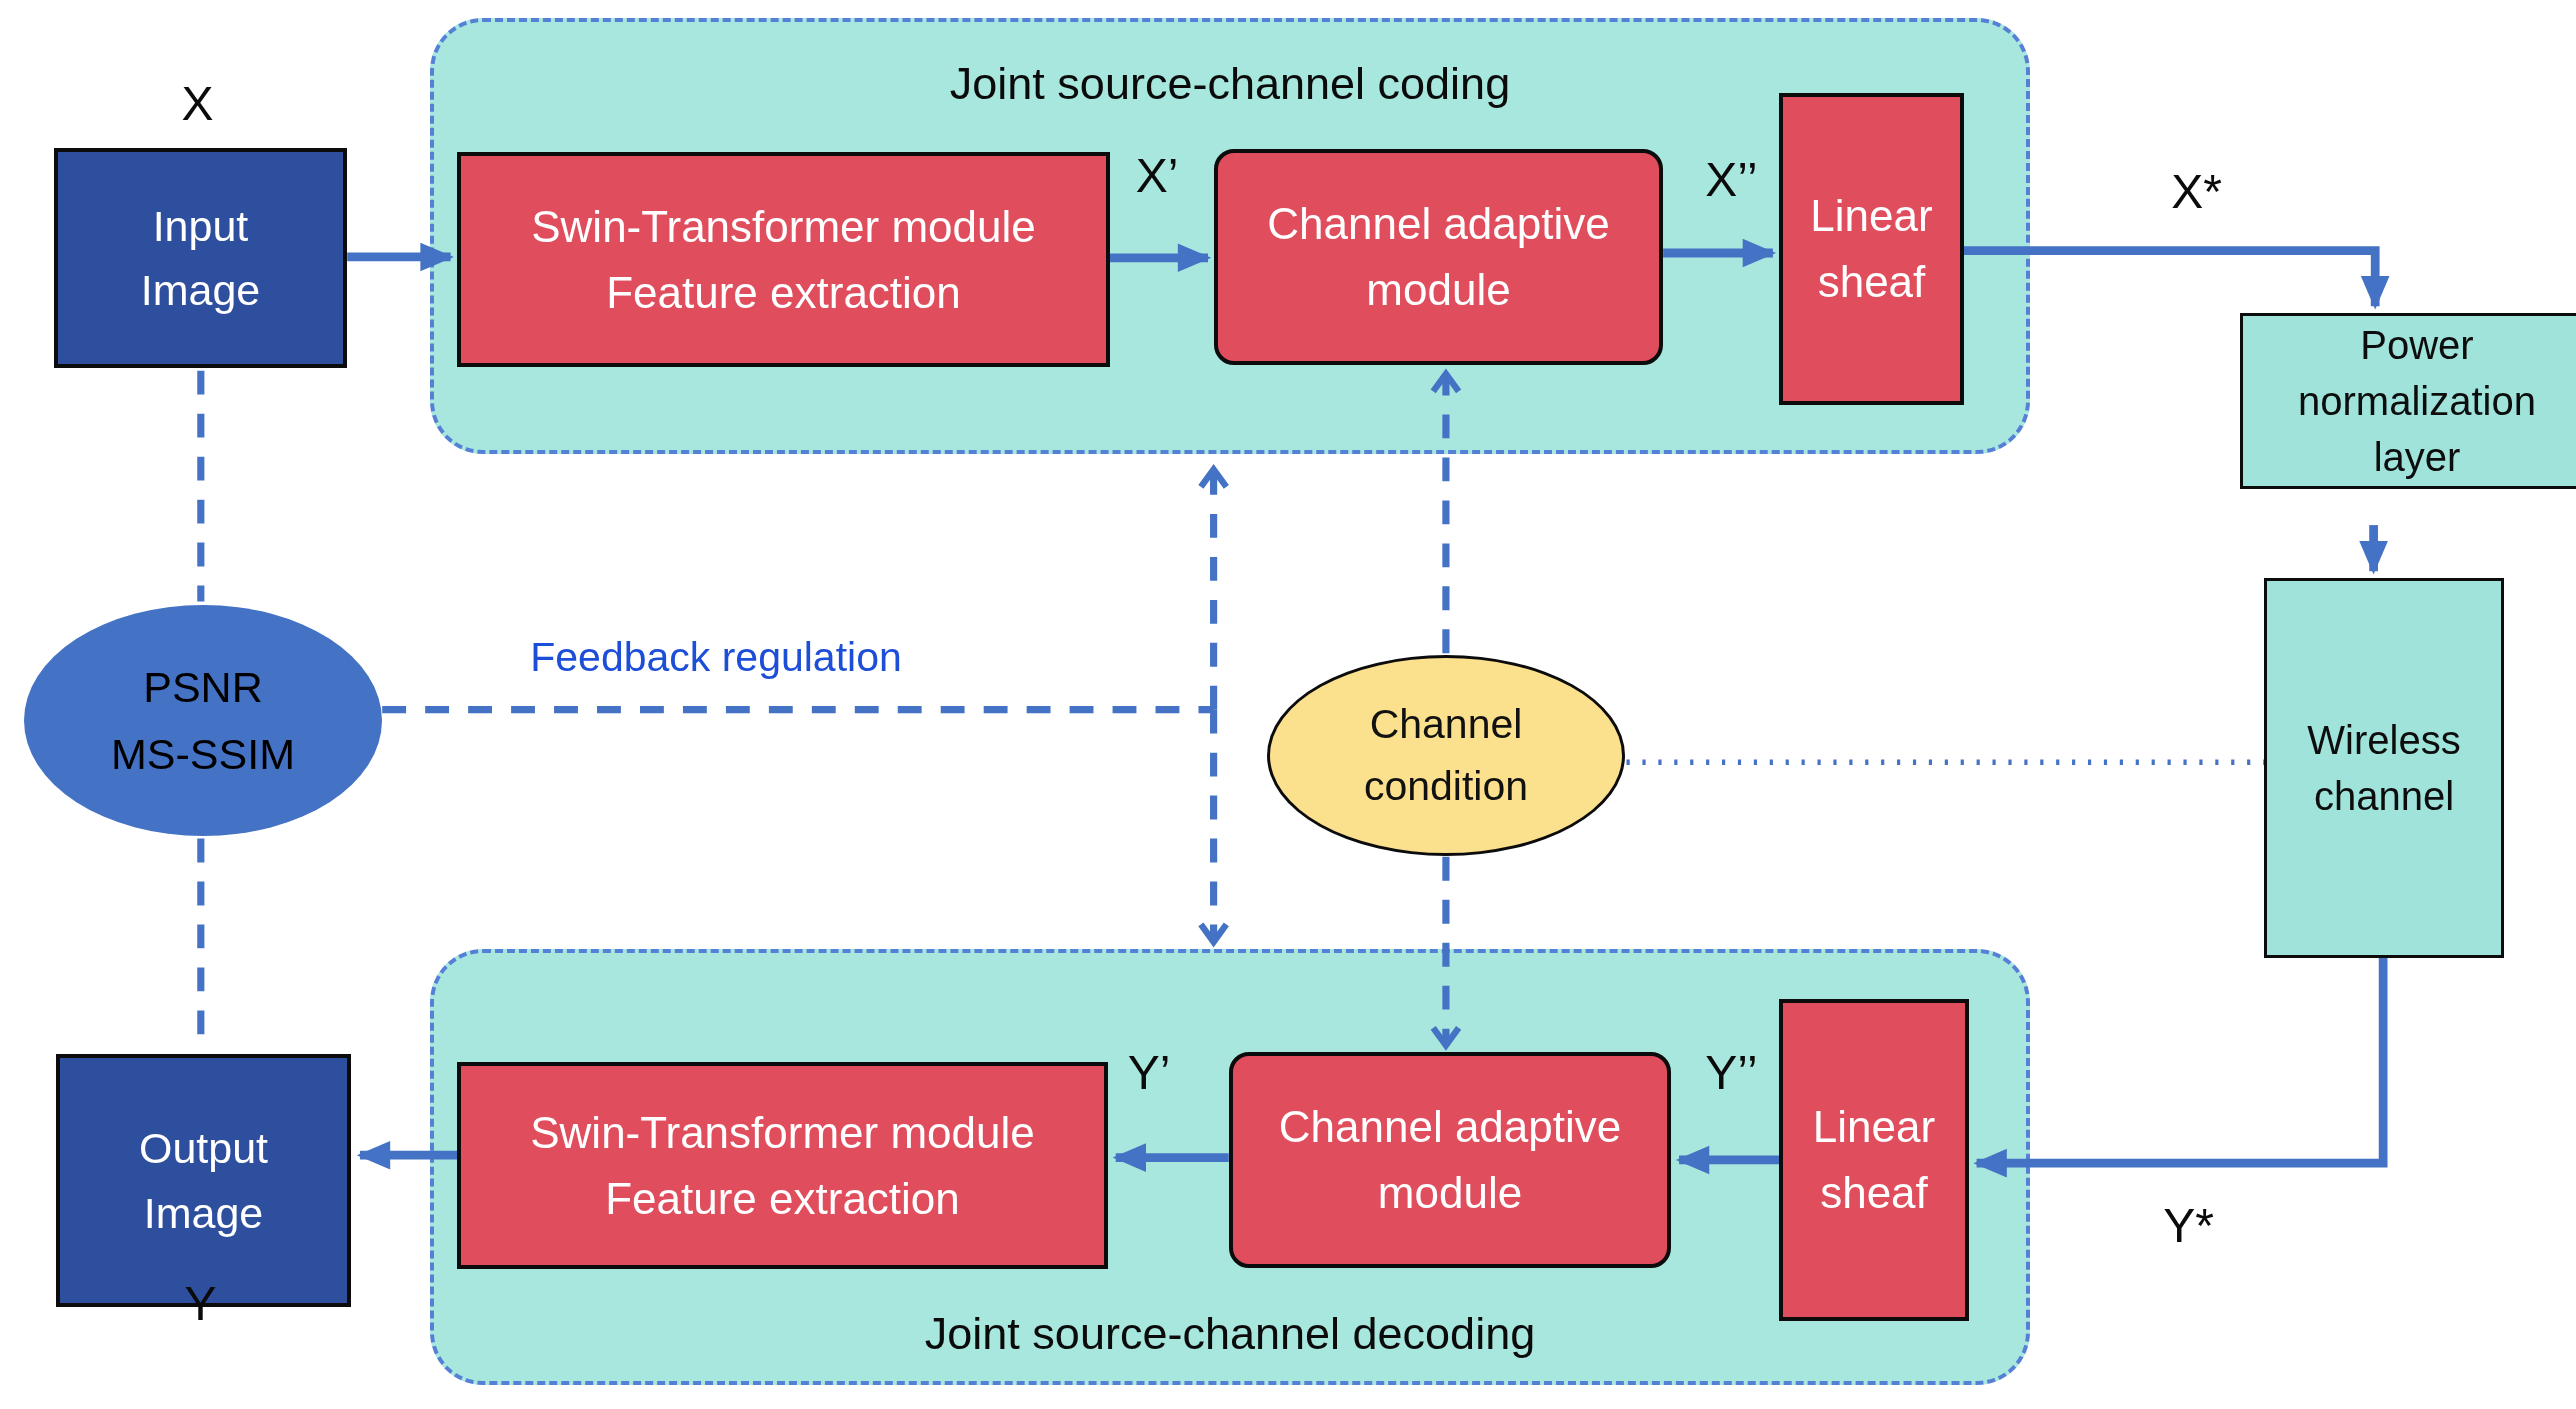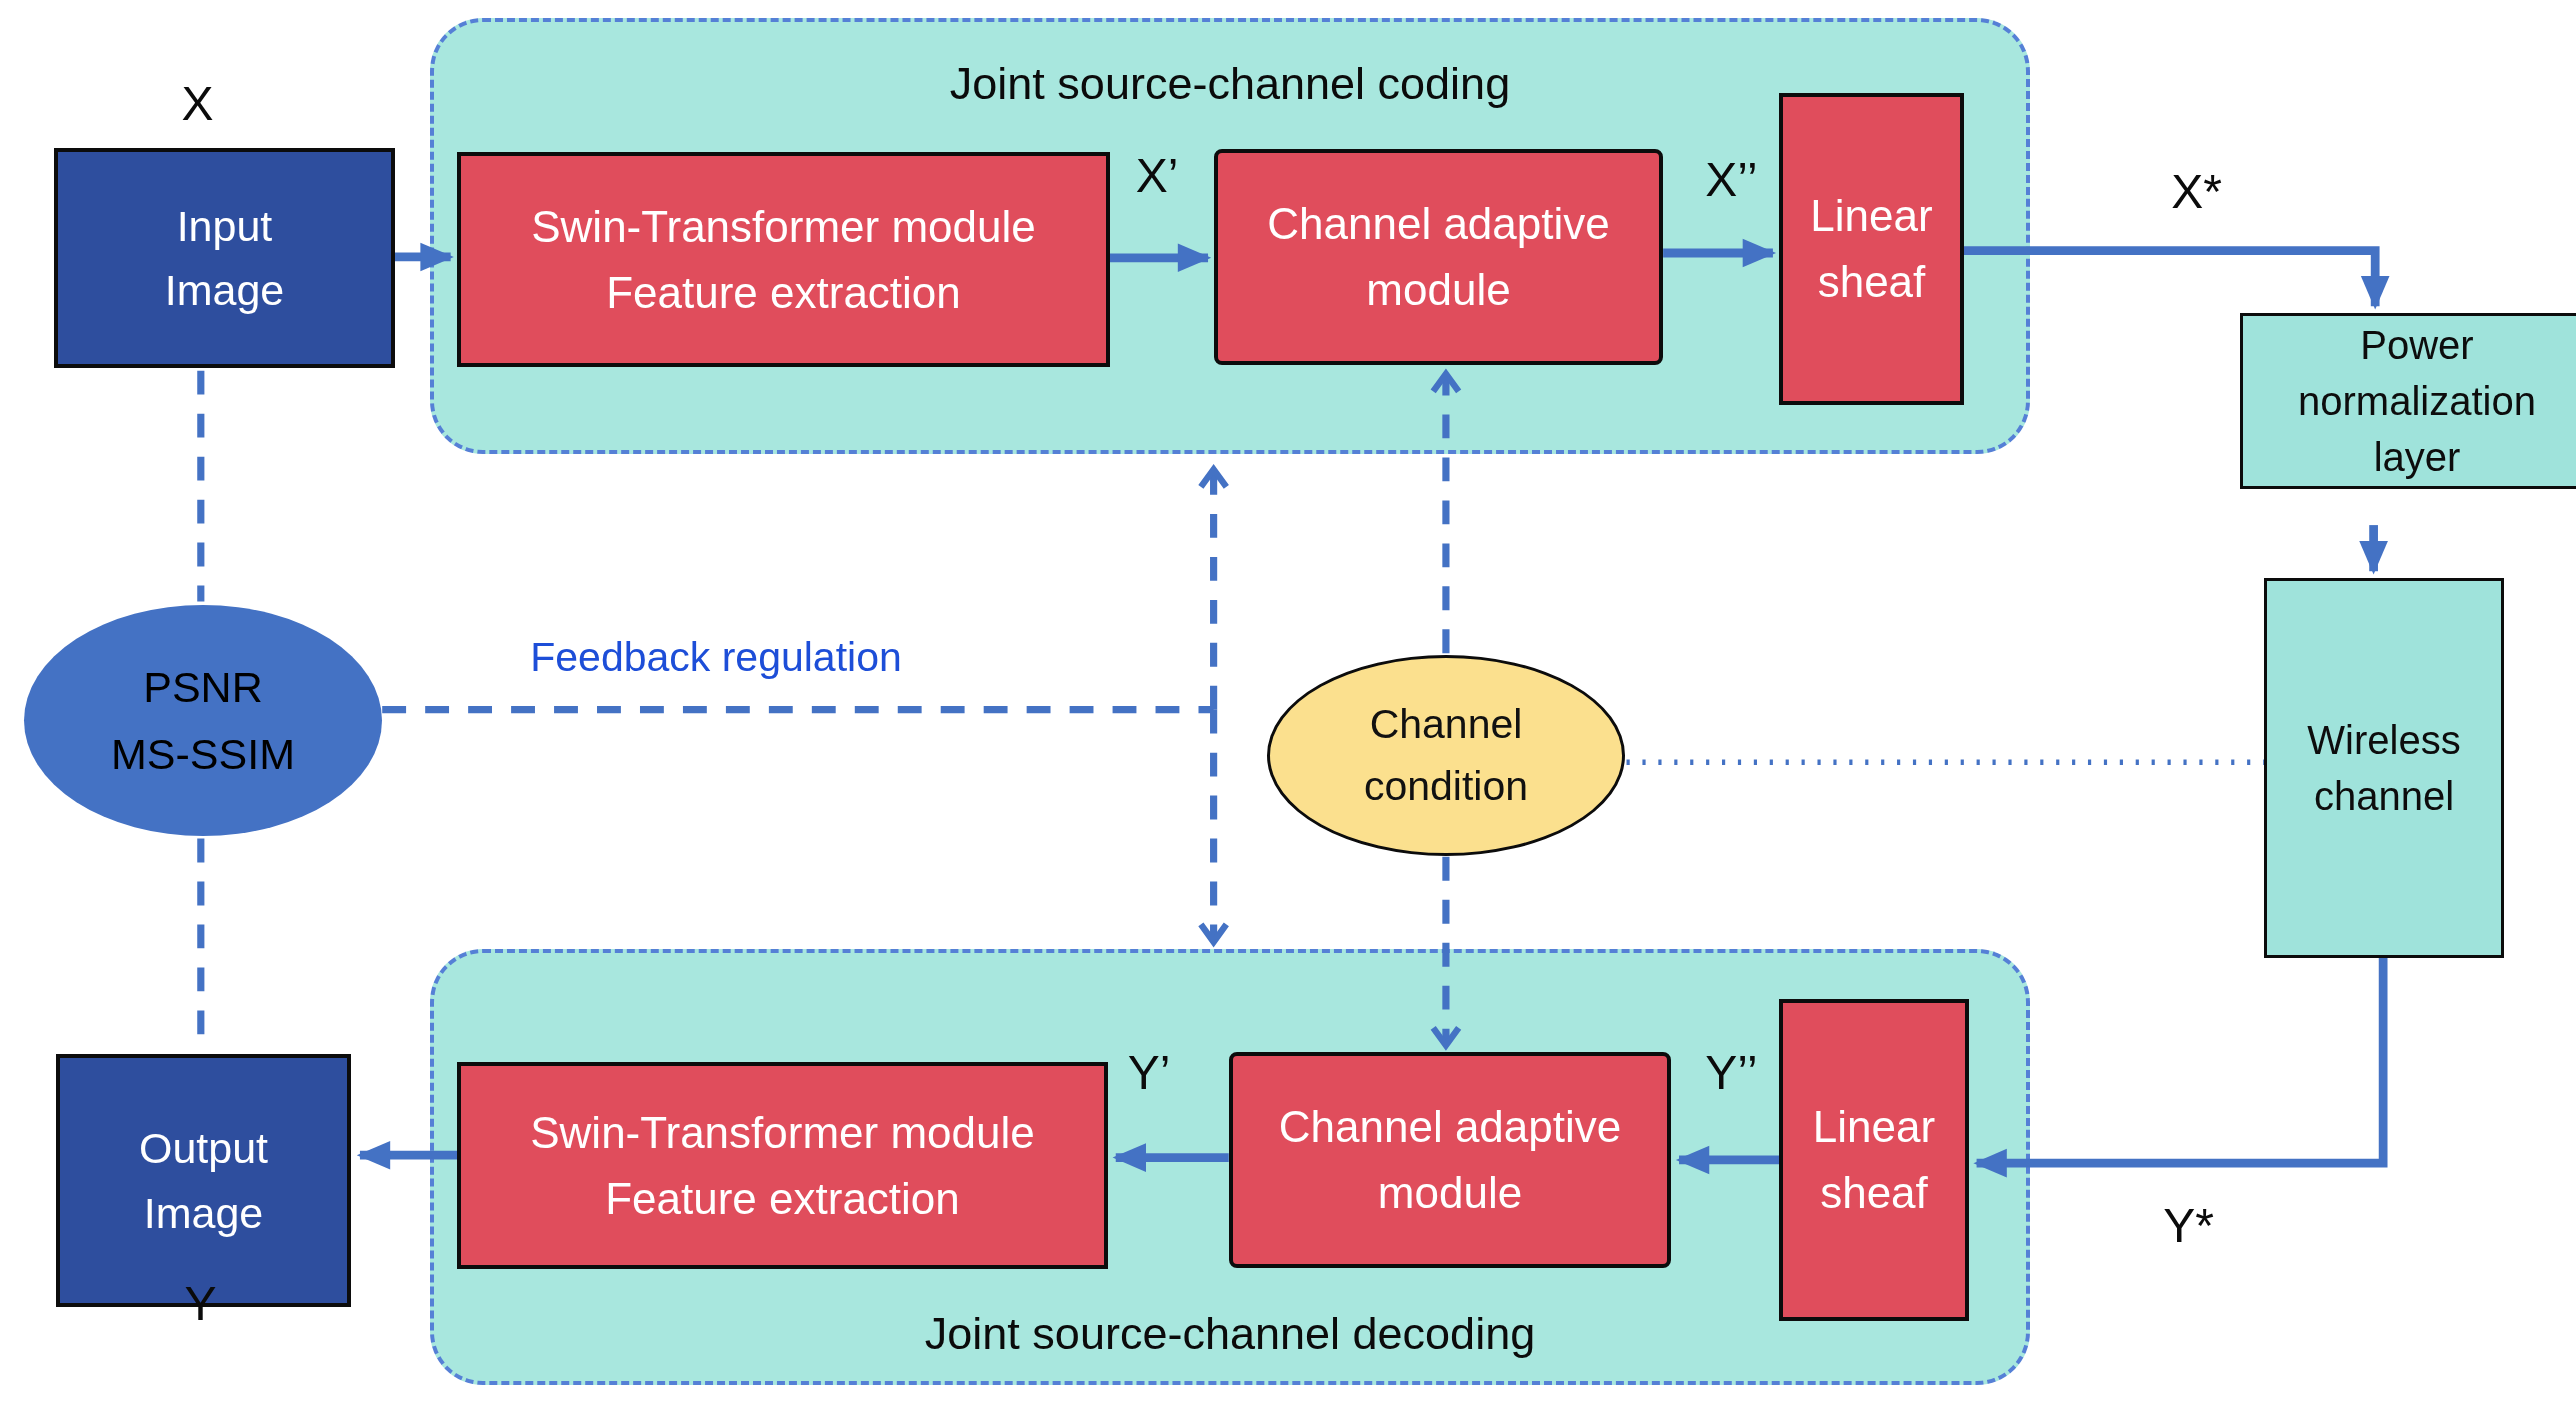--- a/index.html
+++ b/index.html
@@ -43,7 +43,7 @@
   #dec-box{left:430px;top:949px;width:1600px;height:436px;}
   #enc-title{left:430px;top:57px;width:1600px;height:53px;}
   #dec-title{left:430px;top:1307px;width:1600px;height:53px;}
-  #input-box{left:54px;top:148px;width:341px;height:220px;}
+  #input-box{left:54px;top:148px;width:293px;height:220px;}
   #output-box{left:56px;top:1054px;width:295px;height:253px;}
   #enc-swin{left:457px;top:152px;width:653px;height:215px;}
   #enc-cam{left:1214px;top:149px;width:449px;height:216px;}

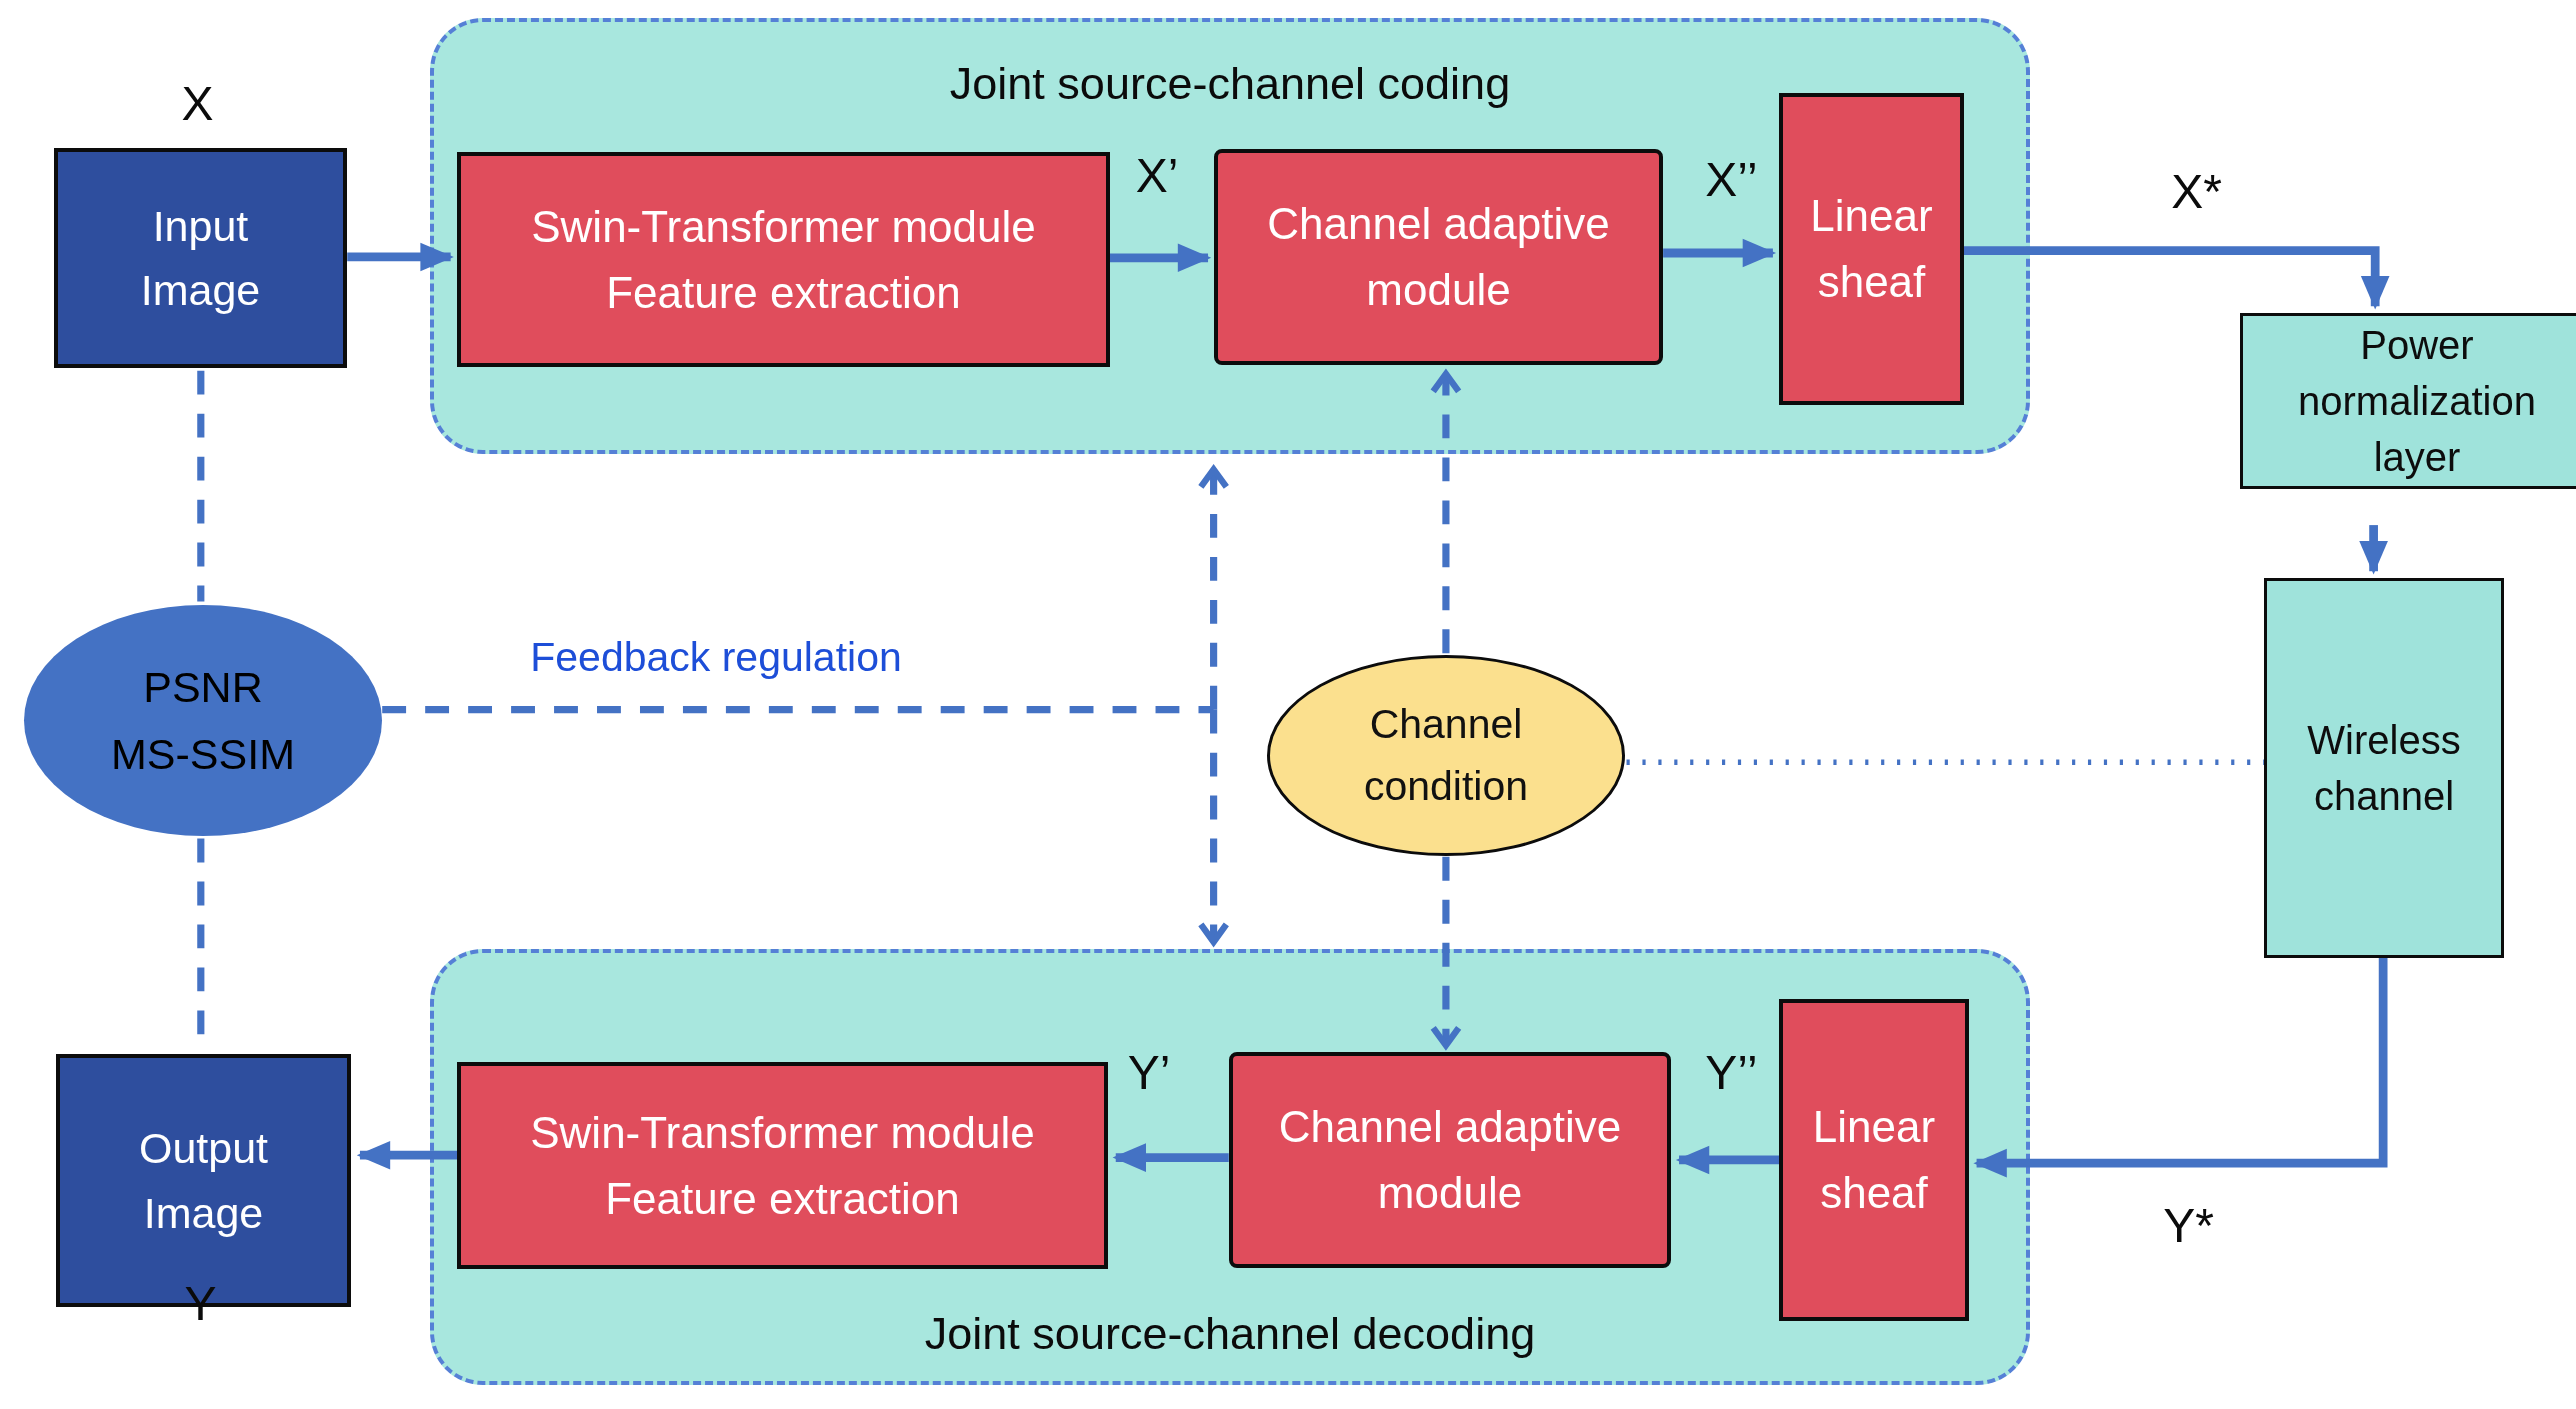--- a/index.html
+++ b/index.html
@@ -21,7 +21,7 @@
   }
   .blue{background:#2E4E9E;border:4px solid #0c0c0c;color:#ffffff;font-size:43px;line-height:1.5;}
   .red{background:#E04D5C;border:4px solid #0c0c0c;color:#ffffff;font-size:44px;line-height:1.5;}
-  .rounded{border-radius:8px;}
+  .rounded{border-radius:20px;}
   .tealbox{background:#9FE3DB;border:3.2px solid #0c0c0c;color:#0d0d0d;font-size:40px;line-height:1.4;}
   .ellipse{border-radius:50%;}
   .psnr-node{background:#4472C4;color:#000000;font-size:43px;line-height:1.55;border:none;}

